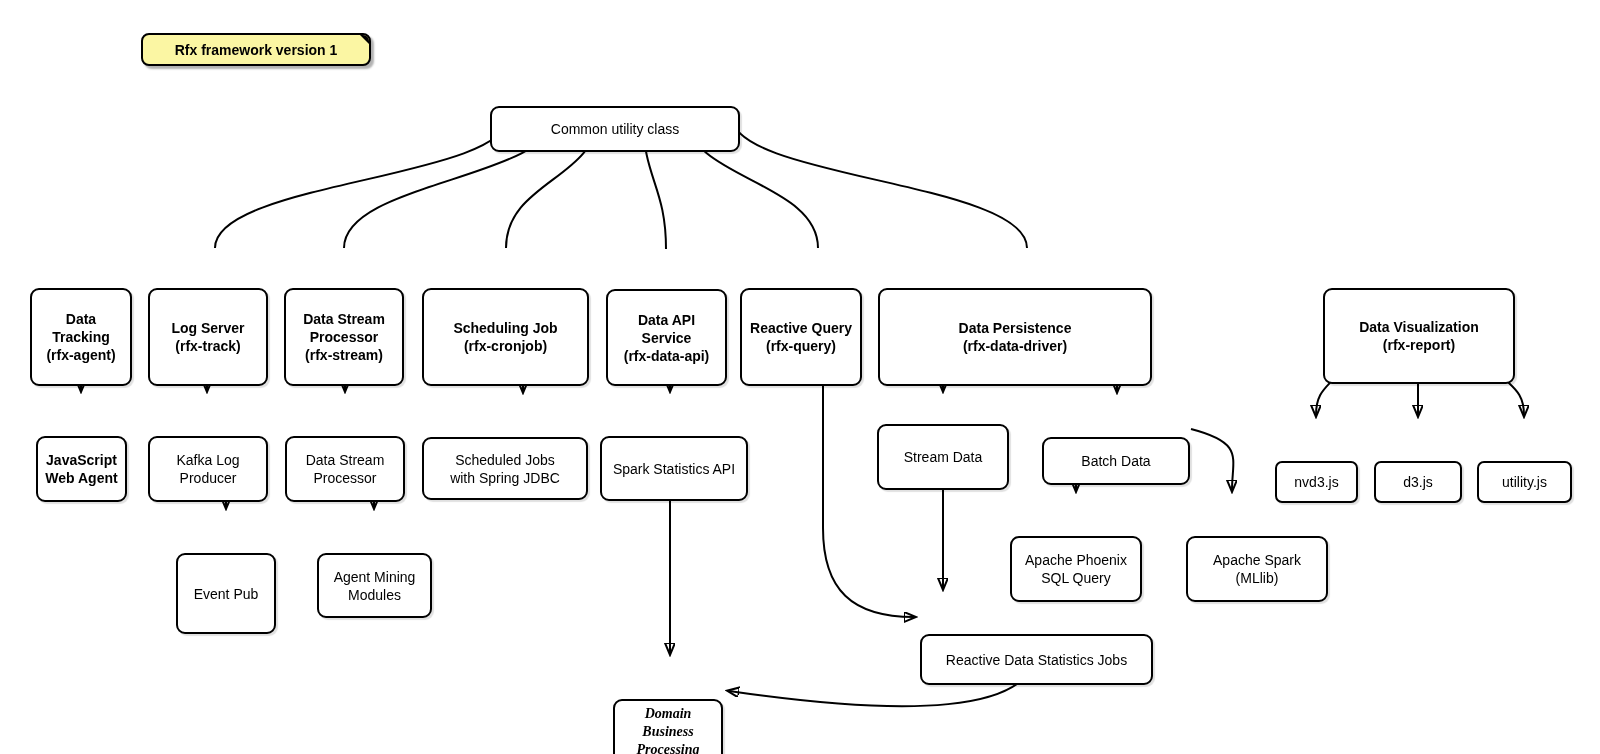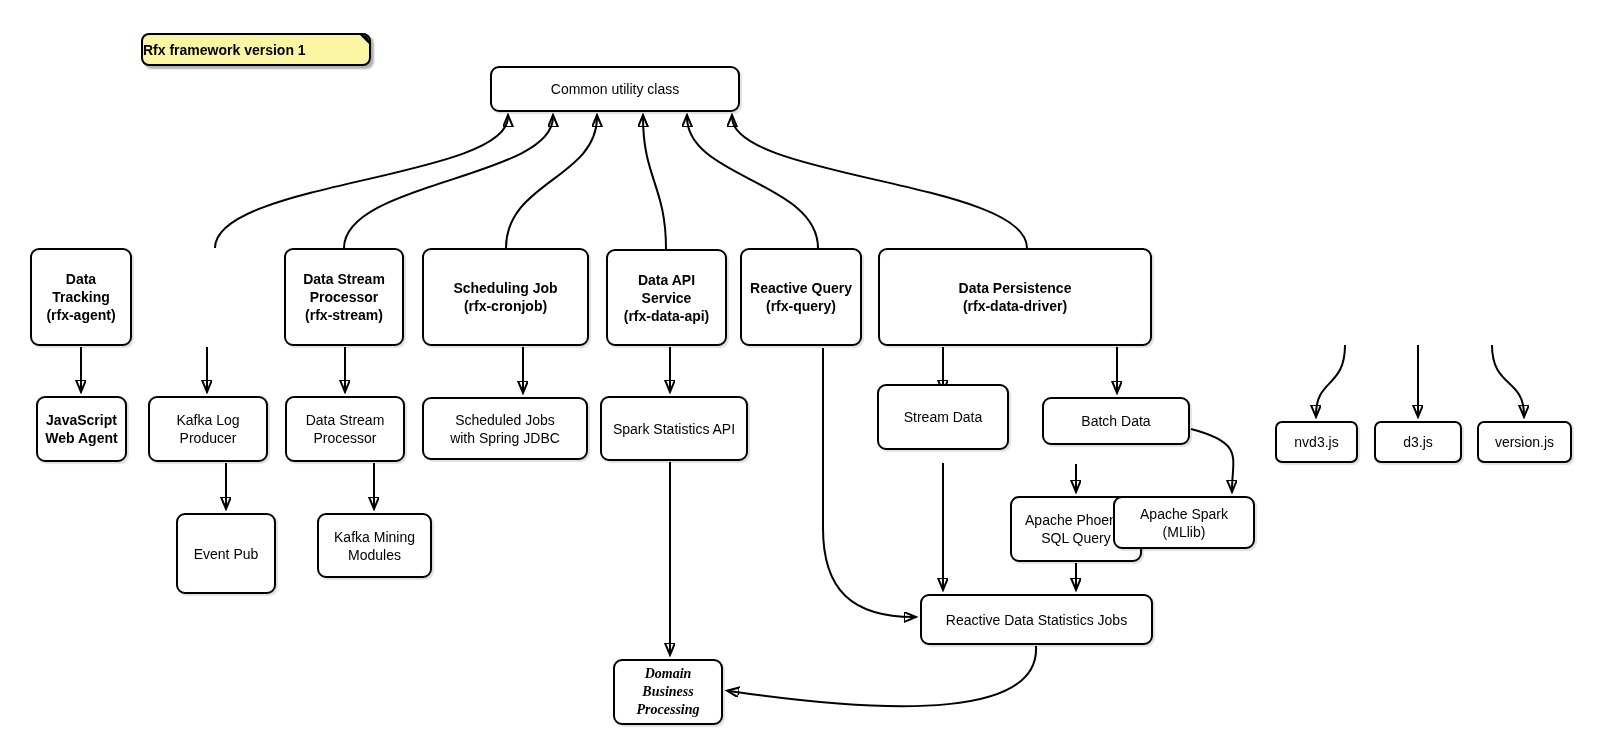--- a/index.html
+++ b/index.html
@@ -57,6 +57,7 @@
     border-radius: 8px;
     display: flex;
     align-items: center;
+    justify-content: center;
     font-size: 14px;
     font-weight: bold;
     box-shadow: 3px 3px 2px rgba(0,0,0,0.3);

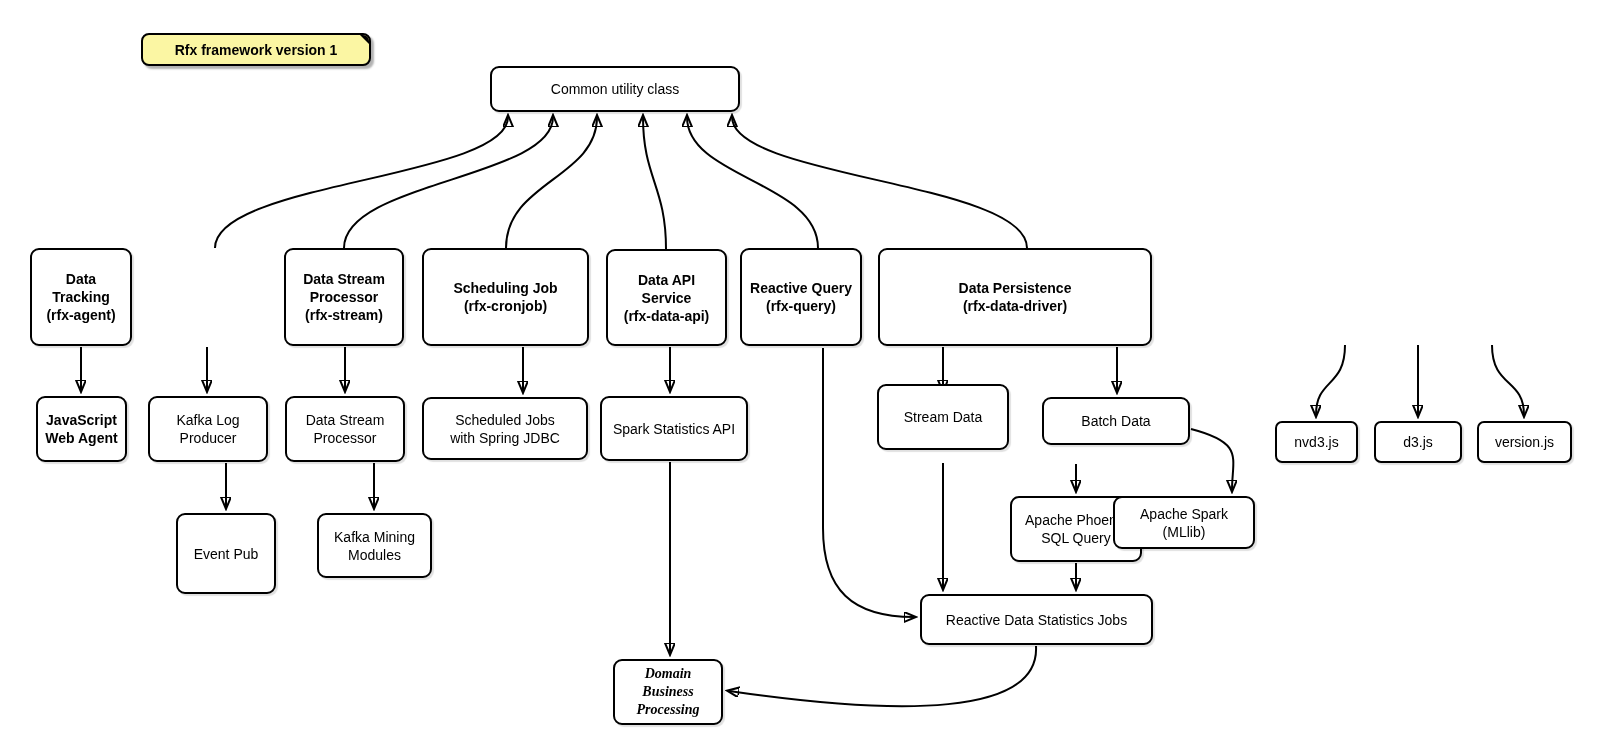--- a/index.html
+++ b/index.html
@@ -40,6 +40,7 @@
     font-size: 14px;
     line-height: 18px;
     box-shadow: 2px 2px 1px rgba(0,0,0,0.12);
+    margin-top: 40px;
   }
   .node-label {
     white-space: pre-line;

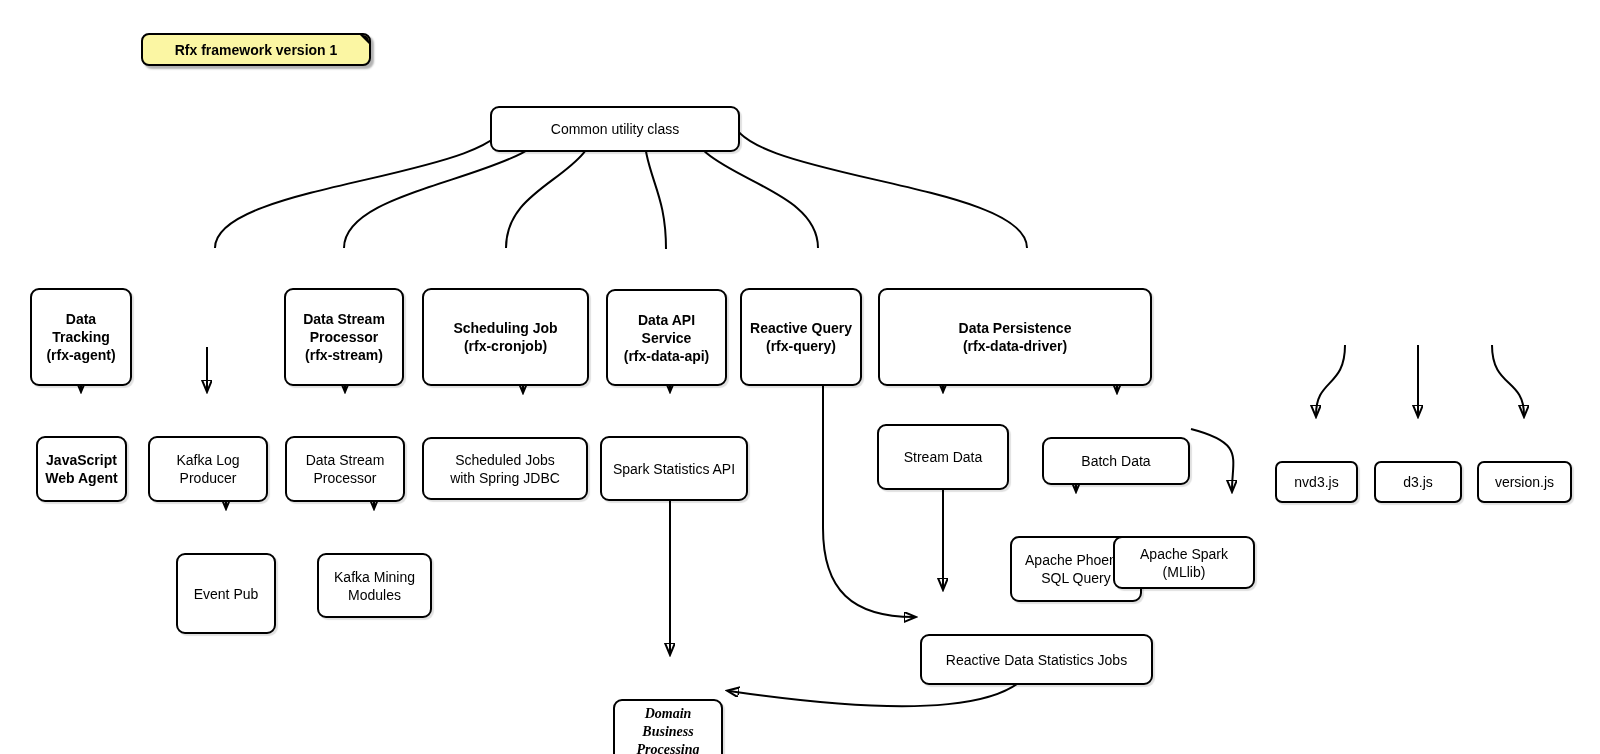--- a/index.html
+++ b/index.html
@@ -126,6 +126,10 @@
     <span class="node-label">Data Tracking
 (rfx-agent)</span>
   </div>
+  <div class="node bold" style="left:148px;top:248px;width:120px;height:98px">
+    <span class="node-label">Log Server
+(rfx-track)</span>
+  </div>
   <div class="node bold" style="left:284px;top:248px;width:120px;height:98px">
     <span class="node-label">Data Stream
 Processor

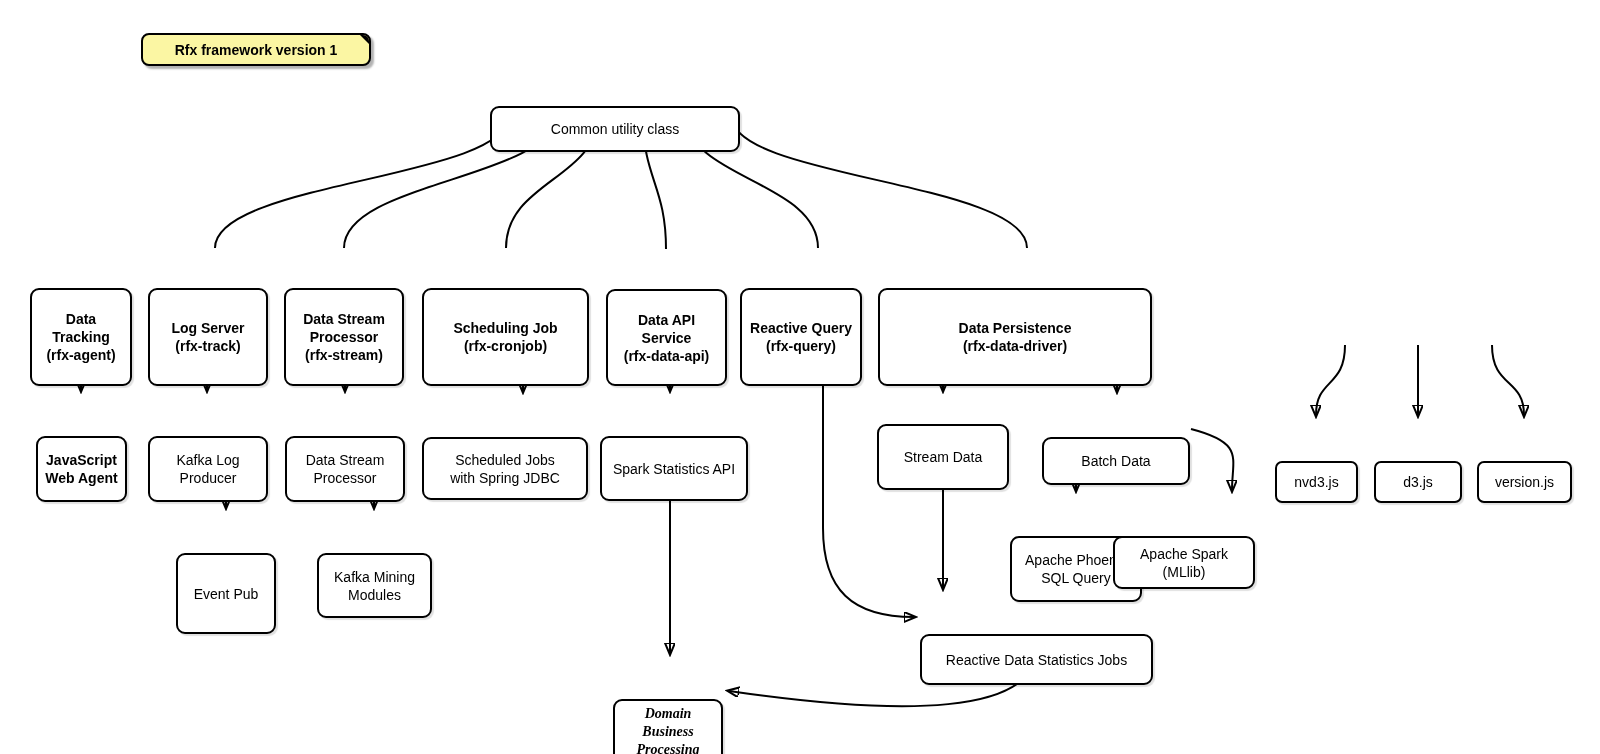--- a/index.html
+++ b/index.html
@@ -151,6 +151,10 @@
     <span class="node-label">Data Persistence
 (rfx-data-driver)</span>
   </div>
+  <div class="node bold" style="left:1323px;top:248px;width:192px;height:96px">
+    <span class="node-label">Data Visualization
+(rfx-report)</span>
+  </div>
 
   <div class="node bold" style="left:36px;top:396px;width:91px;height:66px">
     <span class="node-label">JavaScript

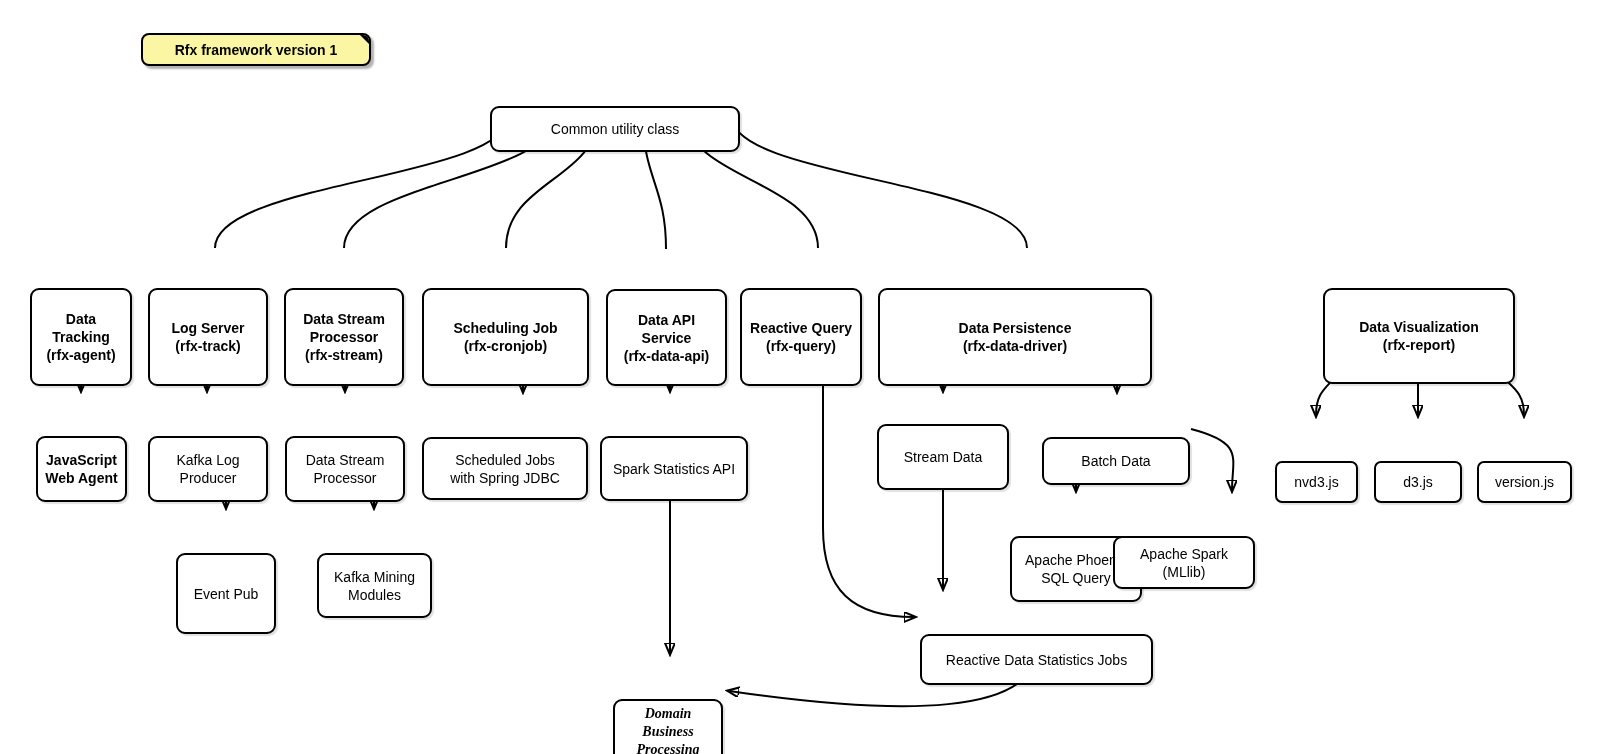--- a/index.html
+++ b/index.html
@@ -188,7 +188,7 @@
     <span class="node-label">d3.js</span>
   </div>
   <div class="node" style="left:1477px;top:421px;width:95px;height:42px;border-radius:7px">
-    <span class="node-label">version.js</span>
+    <span class="node-label">utility.js</span>
   </div>
 
   <div class="node" style="left:176px;top:513px;width:100px;height:81px">

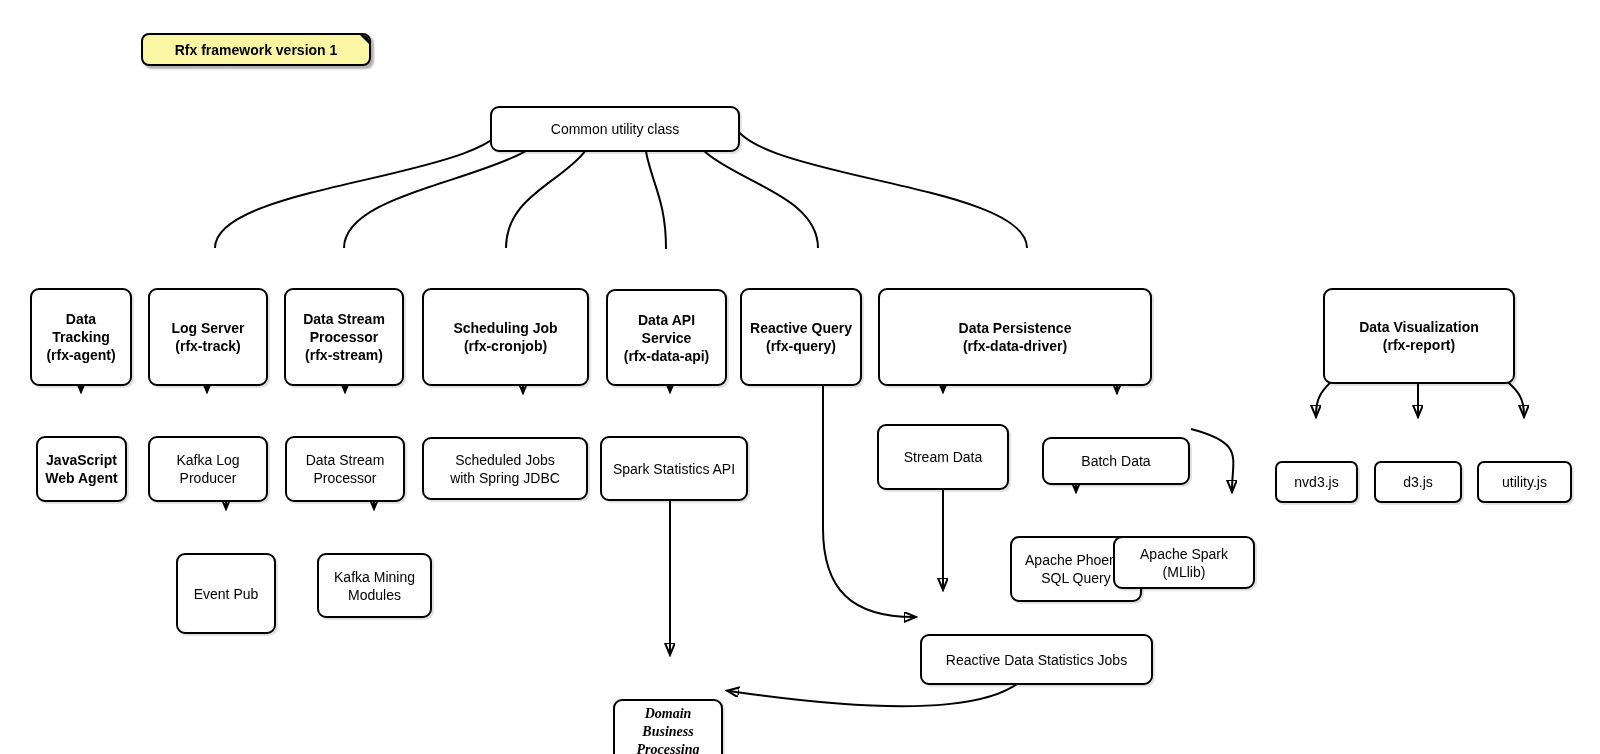--- a/index.html
+++ b/index.html
@@ -202,7 +202,7 @@
     <span class="node-label">Apache Phoenix
 SQL Query</span>
   </div>
-  <div class="node" style="left:1113px;top:496px;width:142px;height:53px">
+  <div class="node" style="left:1186px;top:496px;width:142px;height:66px">
     <span class="node-label">Apache Spark
 (MLlib)</span>
   </div>

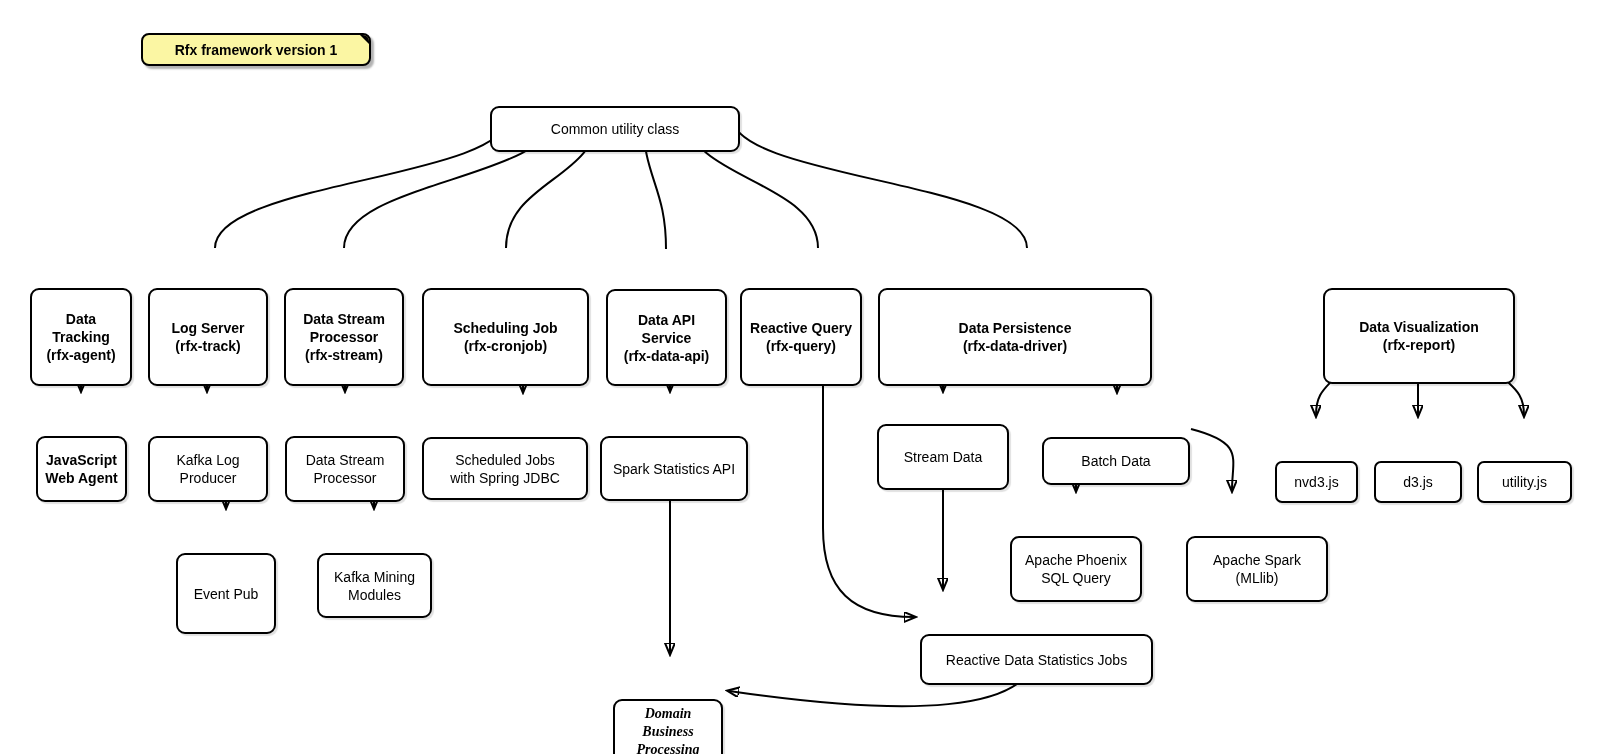--- a/index.html
+++ b/index.html
@@ -195,7 +195,7 @@
     <span class="node-label">Event Pub</span>
   </div>
   <div class="node" style="left:317px;top:513px;width:115px;height:65px">
-    <span class="node-label">Kafka Mining
+    <span class="node-label">Agent Mining
 Modules</span>
   </div>
   <div class="node" style="left:1010px;top:496px;width:132px;height:66px">

